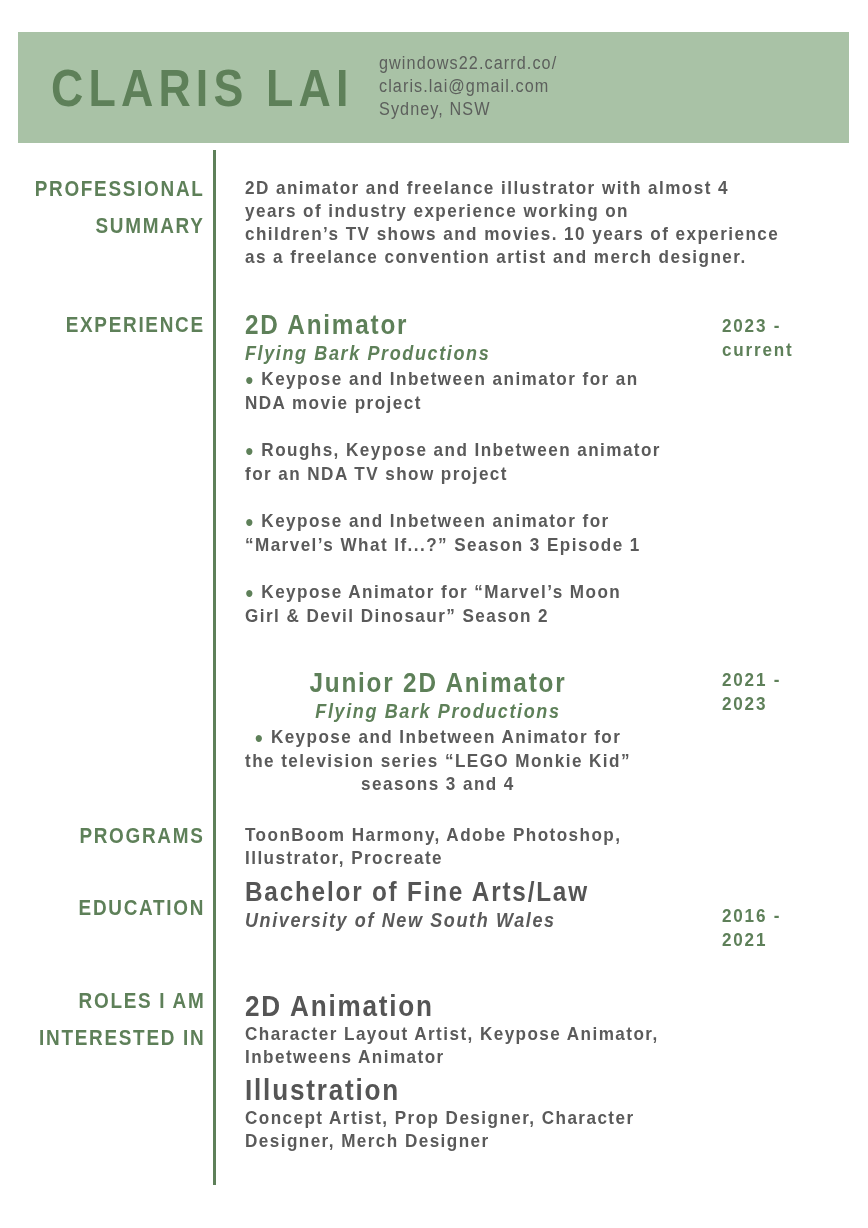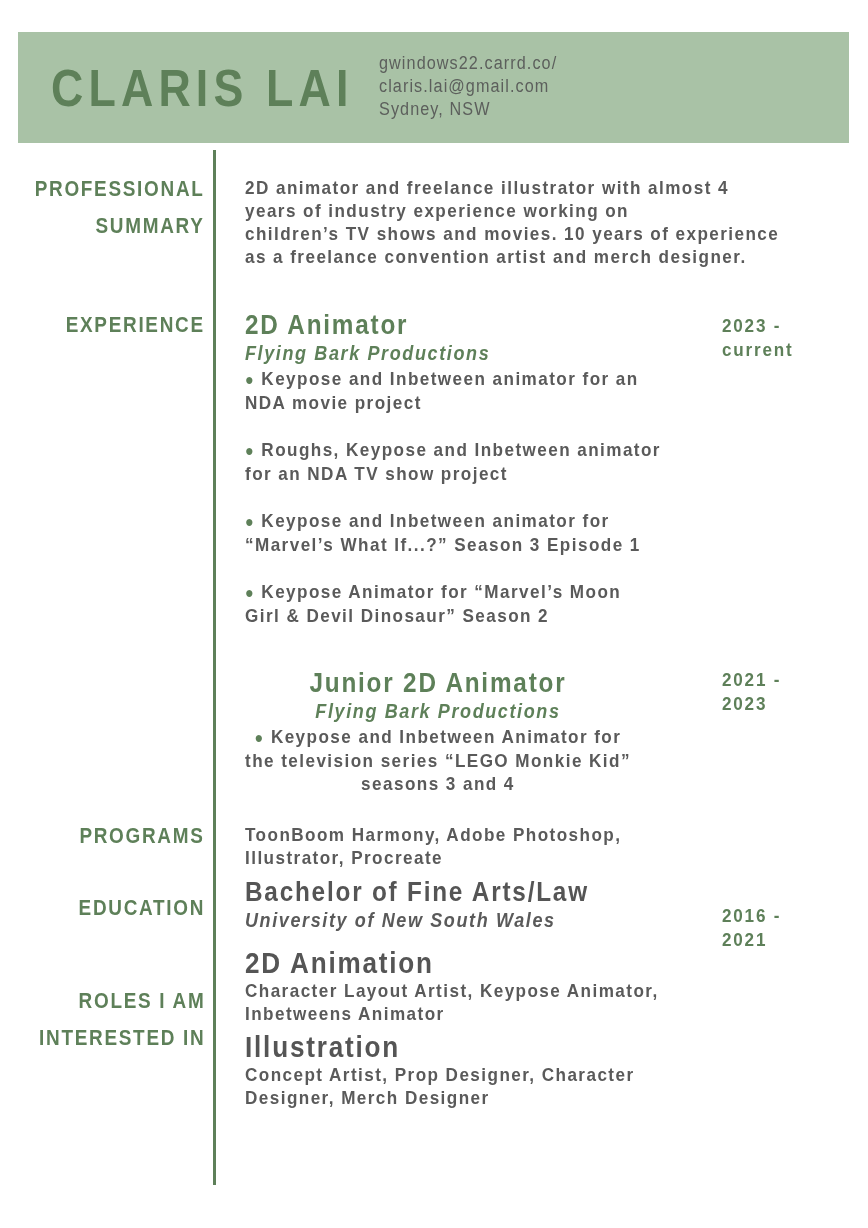--- a/index.html
+++ b/index.html
@@ -158,7 +158,7 @@
   <div>ROLES I AM</div>
   <div>INTERESTED IN</div>
 </div>
-<div class="content" style="top:947px;">
+<div class="content" style="top:990px;">
   <div class="role-head">2D Animation</div>
   <div class="body-text">
     <div>Character Layout Artist, Keypose Animator,</div>

